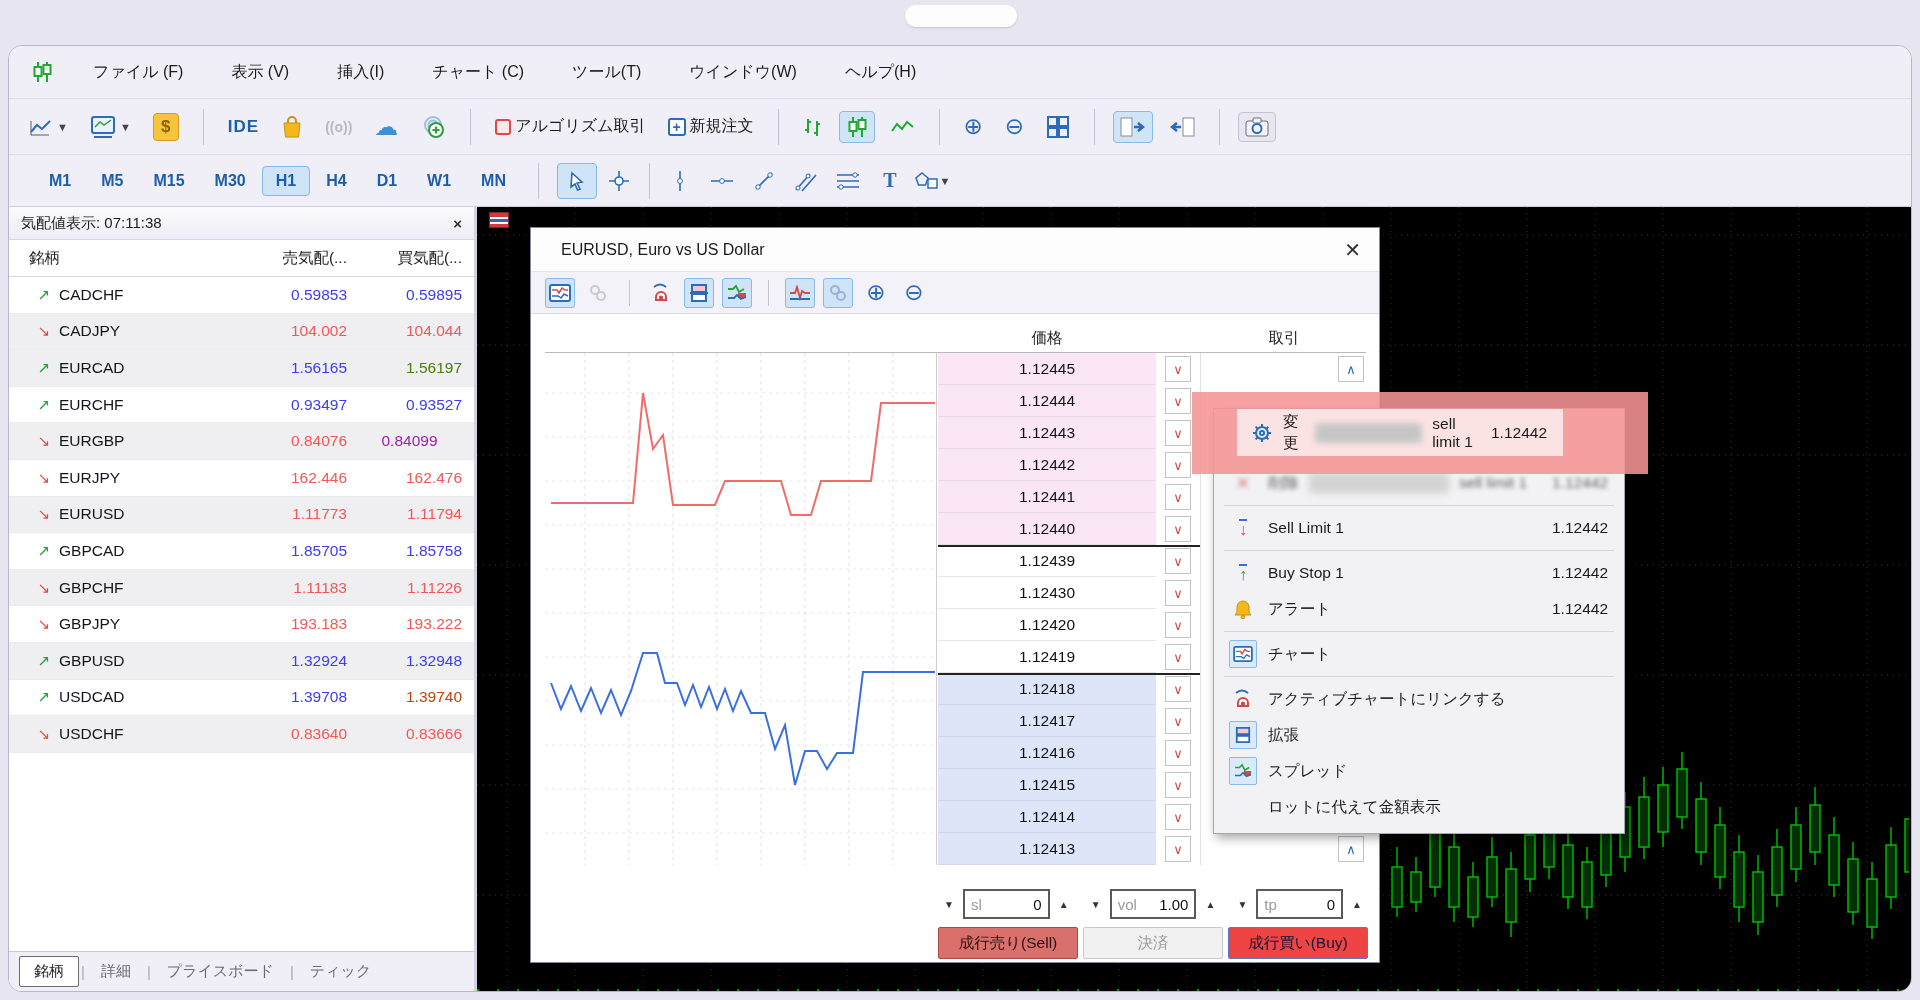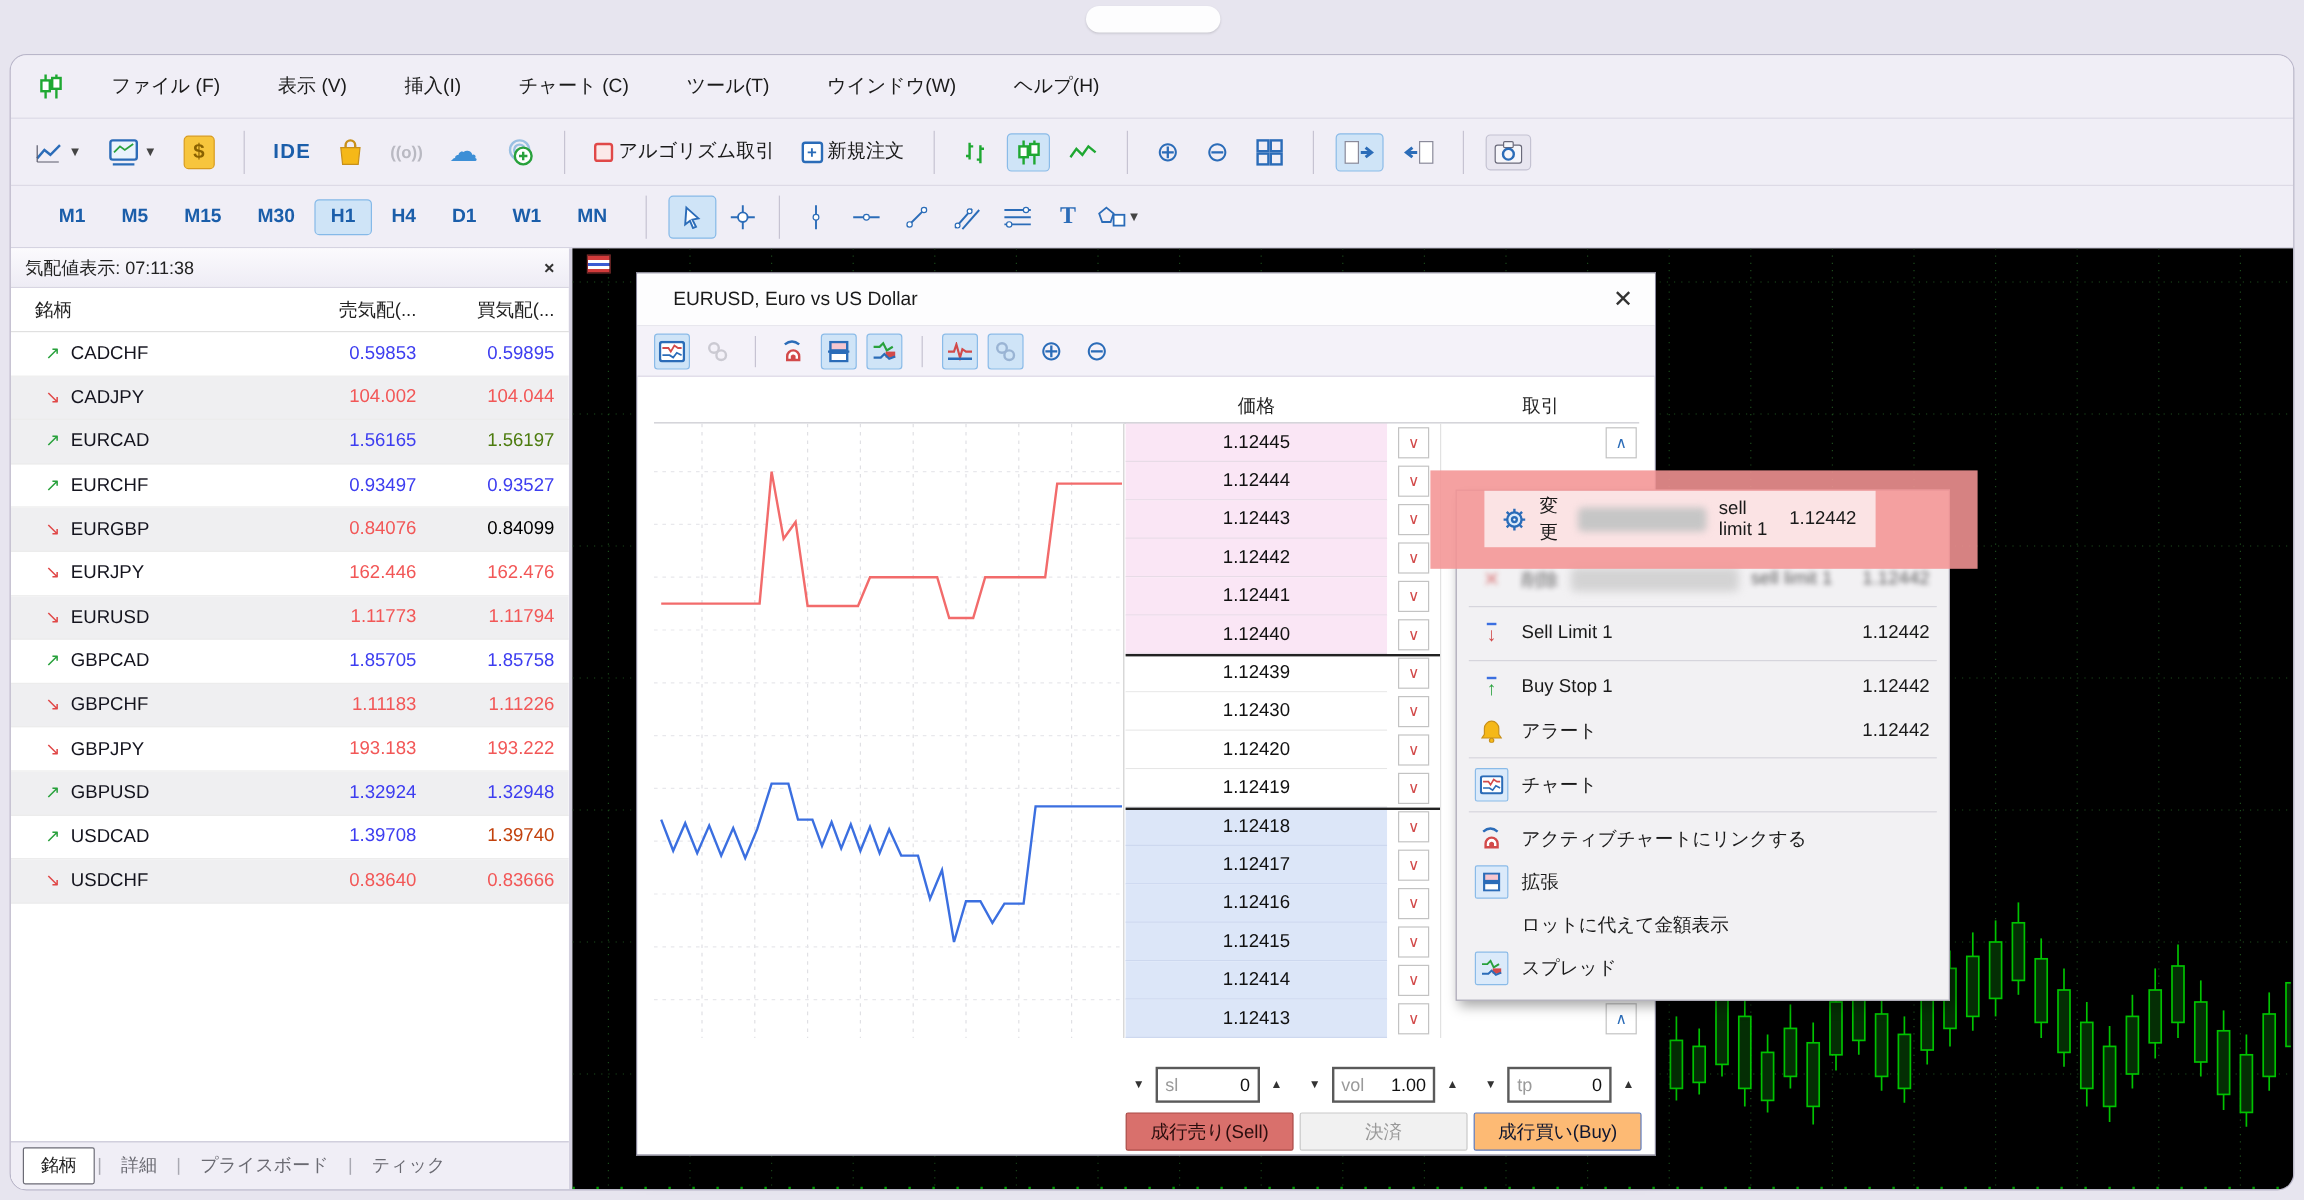--- a/index.html
+++ b/index.html
@@ -385,7 +385,7 @@
             <div class="mw-row alt">
               <div class="mw-c1"><span class="arr" style="color: rgb(224, 72, 72);">↘</span><span class="sym">EURGBP</span></div>
               <div class="mw-c2" style="color: rgb(242, 87, 87);">0.84076</div>
-              <div class="mw-c3" style="color: #000000;">0.84099</div>
+              <div class="mw-c3" style="color: #a21caf; text-align: center;">0.84099</div>
             </div>
             <div class="mw-row">
               <div class="mw-c1"><span class="arr" style="color: rgb(224, 72, 72);">↘</span><span class="sym">EURJPY</span></div>

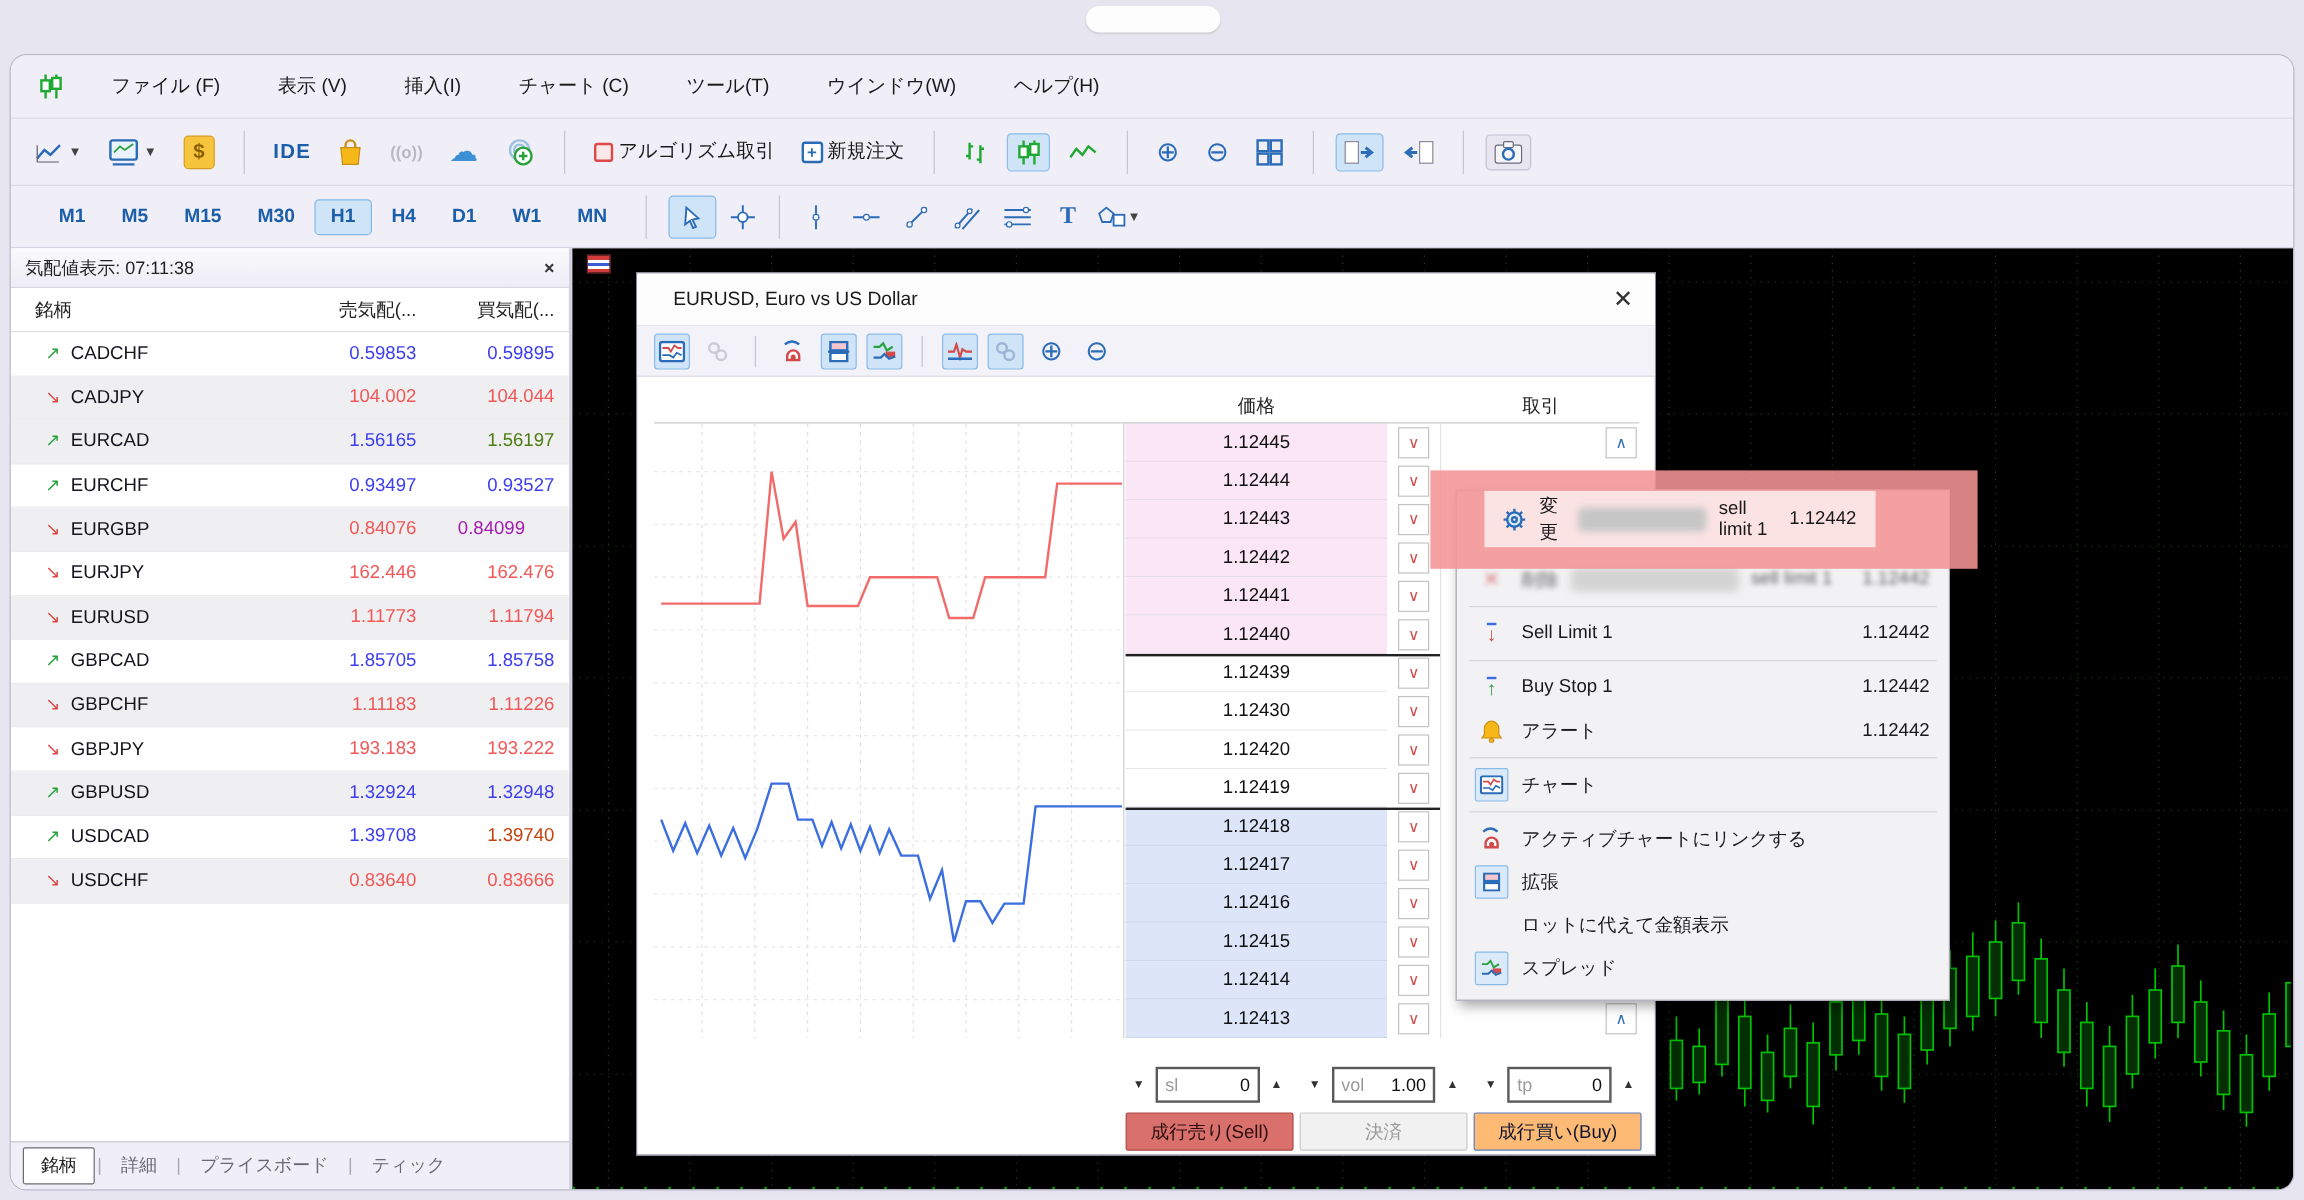--- a/index.html
+++ b/index.html
@@ -836,10 +836,6 @@
         <span>拡張</span>
       </div>
       <div class="ctx-item">
-        <span class="ico"></span>
-        <span>ロットに代えて金額表示</span>
-      </div>
-      <div class="ctx-item">
         <span class="ico">
           <span class="icobox">
             <svg width="18" height="16" viewBox="0 0 20 18">
@@ -850,6 +846,10 @@
           </span>
         </span>
         <span>スプレッド</span>
+      </div>
+      <div class="ctx-item">
+        <span class="ico"></span>
+        <span>ロットに代えて金額表示</span>
       </div>
     </div>
 

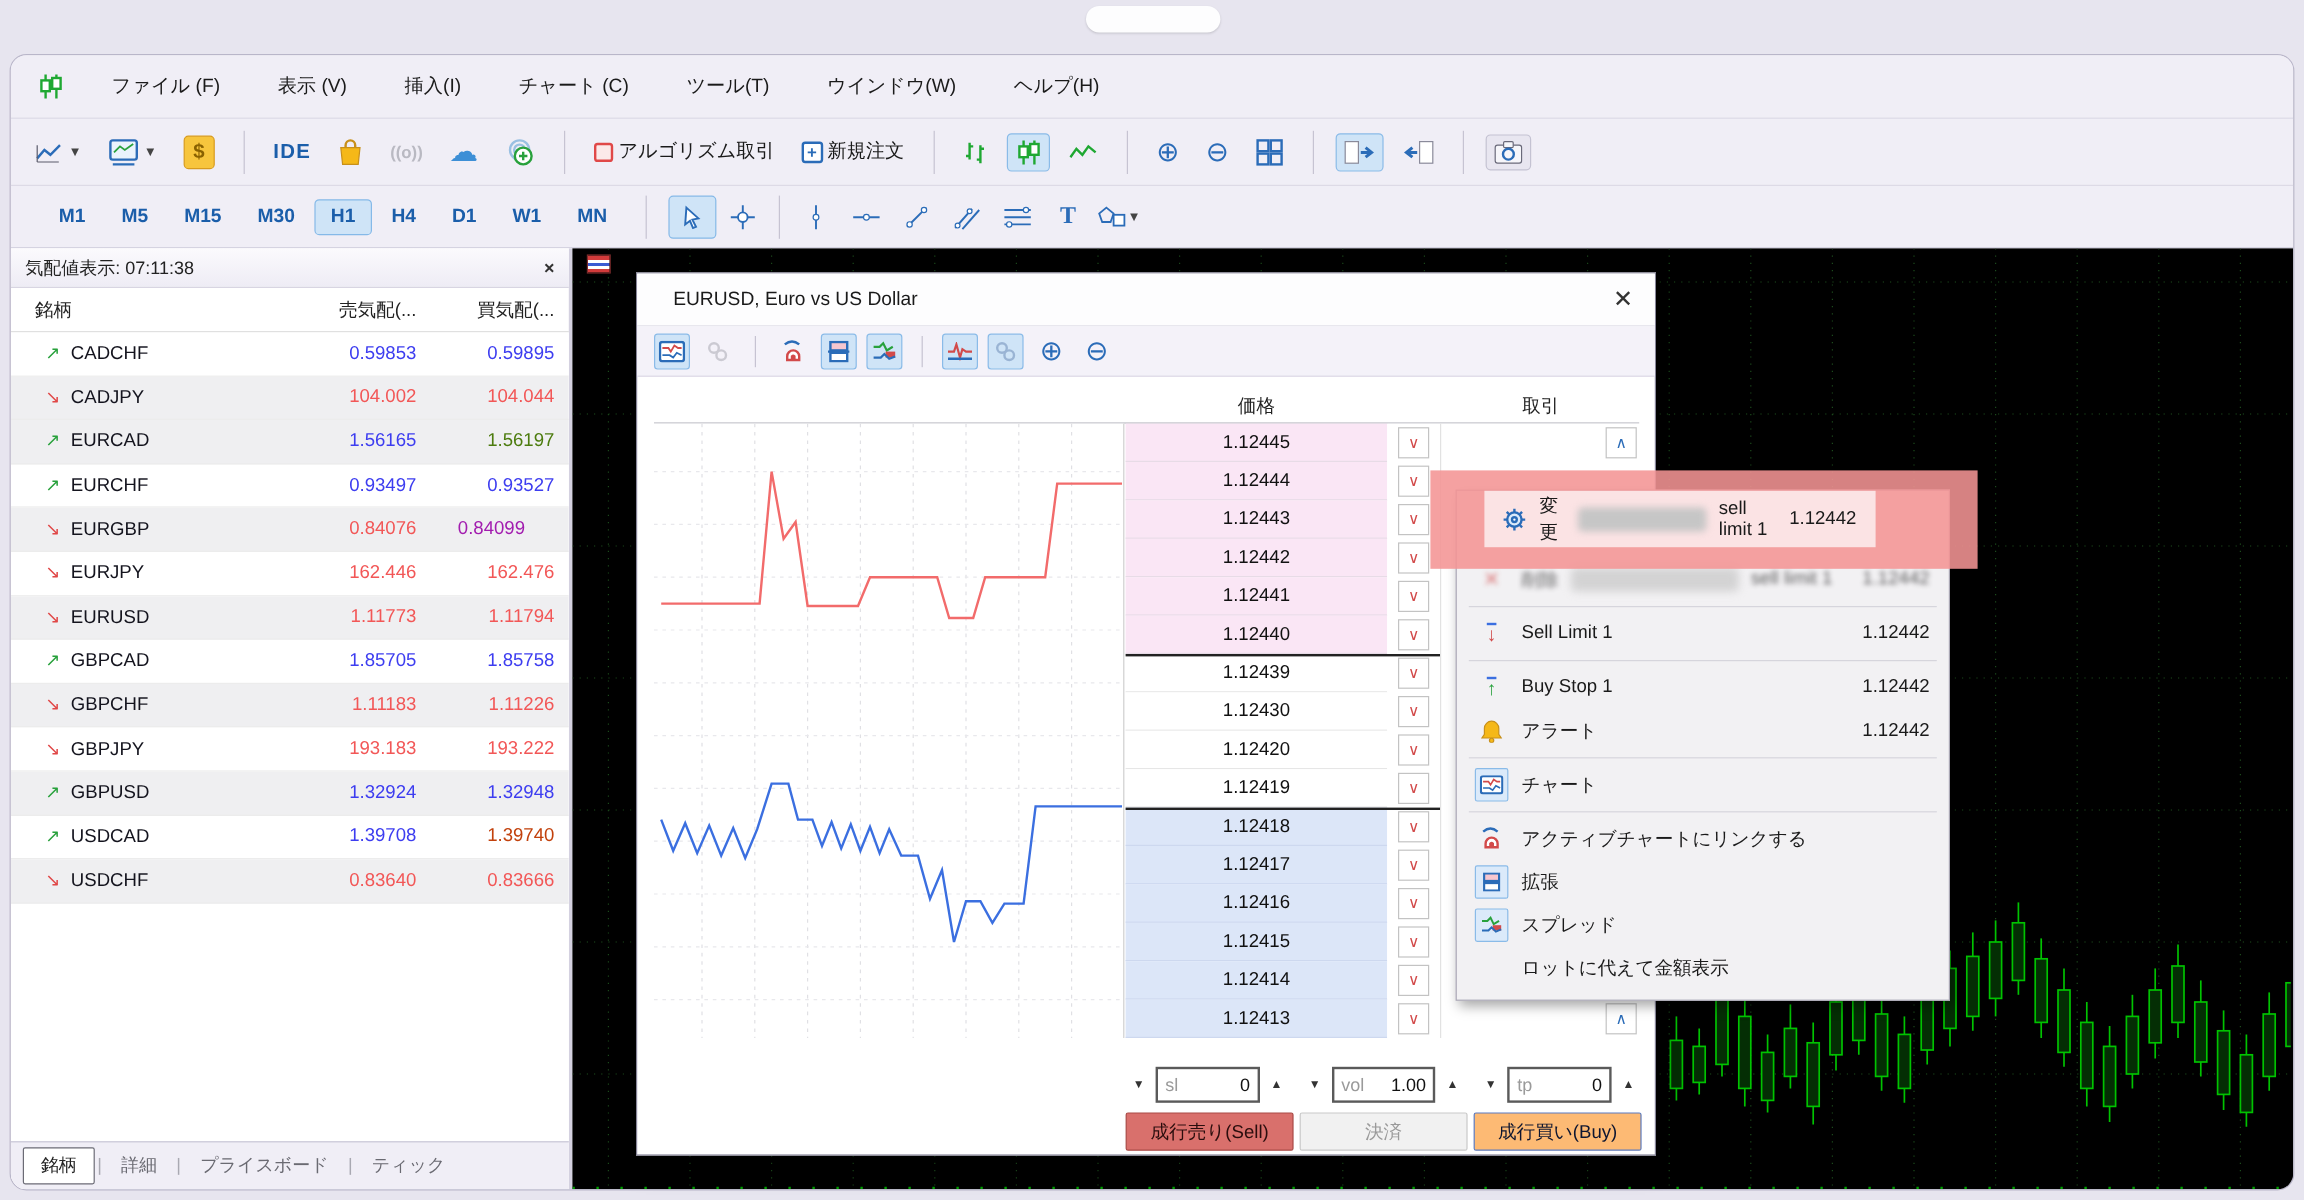--- a/index.html
+++ b/index.html
@@ -100,7 +100,7 @@
   .btns > div { flex:1; display:flex; align-items:center; justify-content:center; font-size:15.5px; border-radius:2px; }
   .sellbtn { background:#d9706c; border:1px solid #a94a46; color:#2a0d0d; }
   .flatbtn { background:#f1f1f1; border:1px solid #c9c9c9; color:#9a9a9a; }
-  .buybtn { background:#fdba74; border:1px solid #5c7bbf; color:#0d1530; }
+  .buybtn { background:#ef4444; border:1px solid #5c7bbf; color:#0d1530; }
   
   .ctx { position:absolute; left:1213px; top:408px; width:412px; background:#f2f1f3;
     border:1px solid #a9a7b4; box-shadow:3px 4px 10px rgba(0,0,0,.35); padding:4px 0 8px; }

